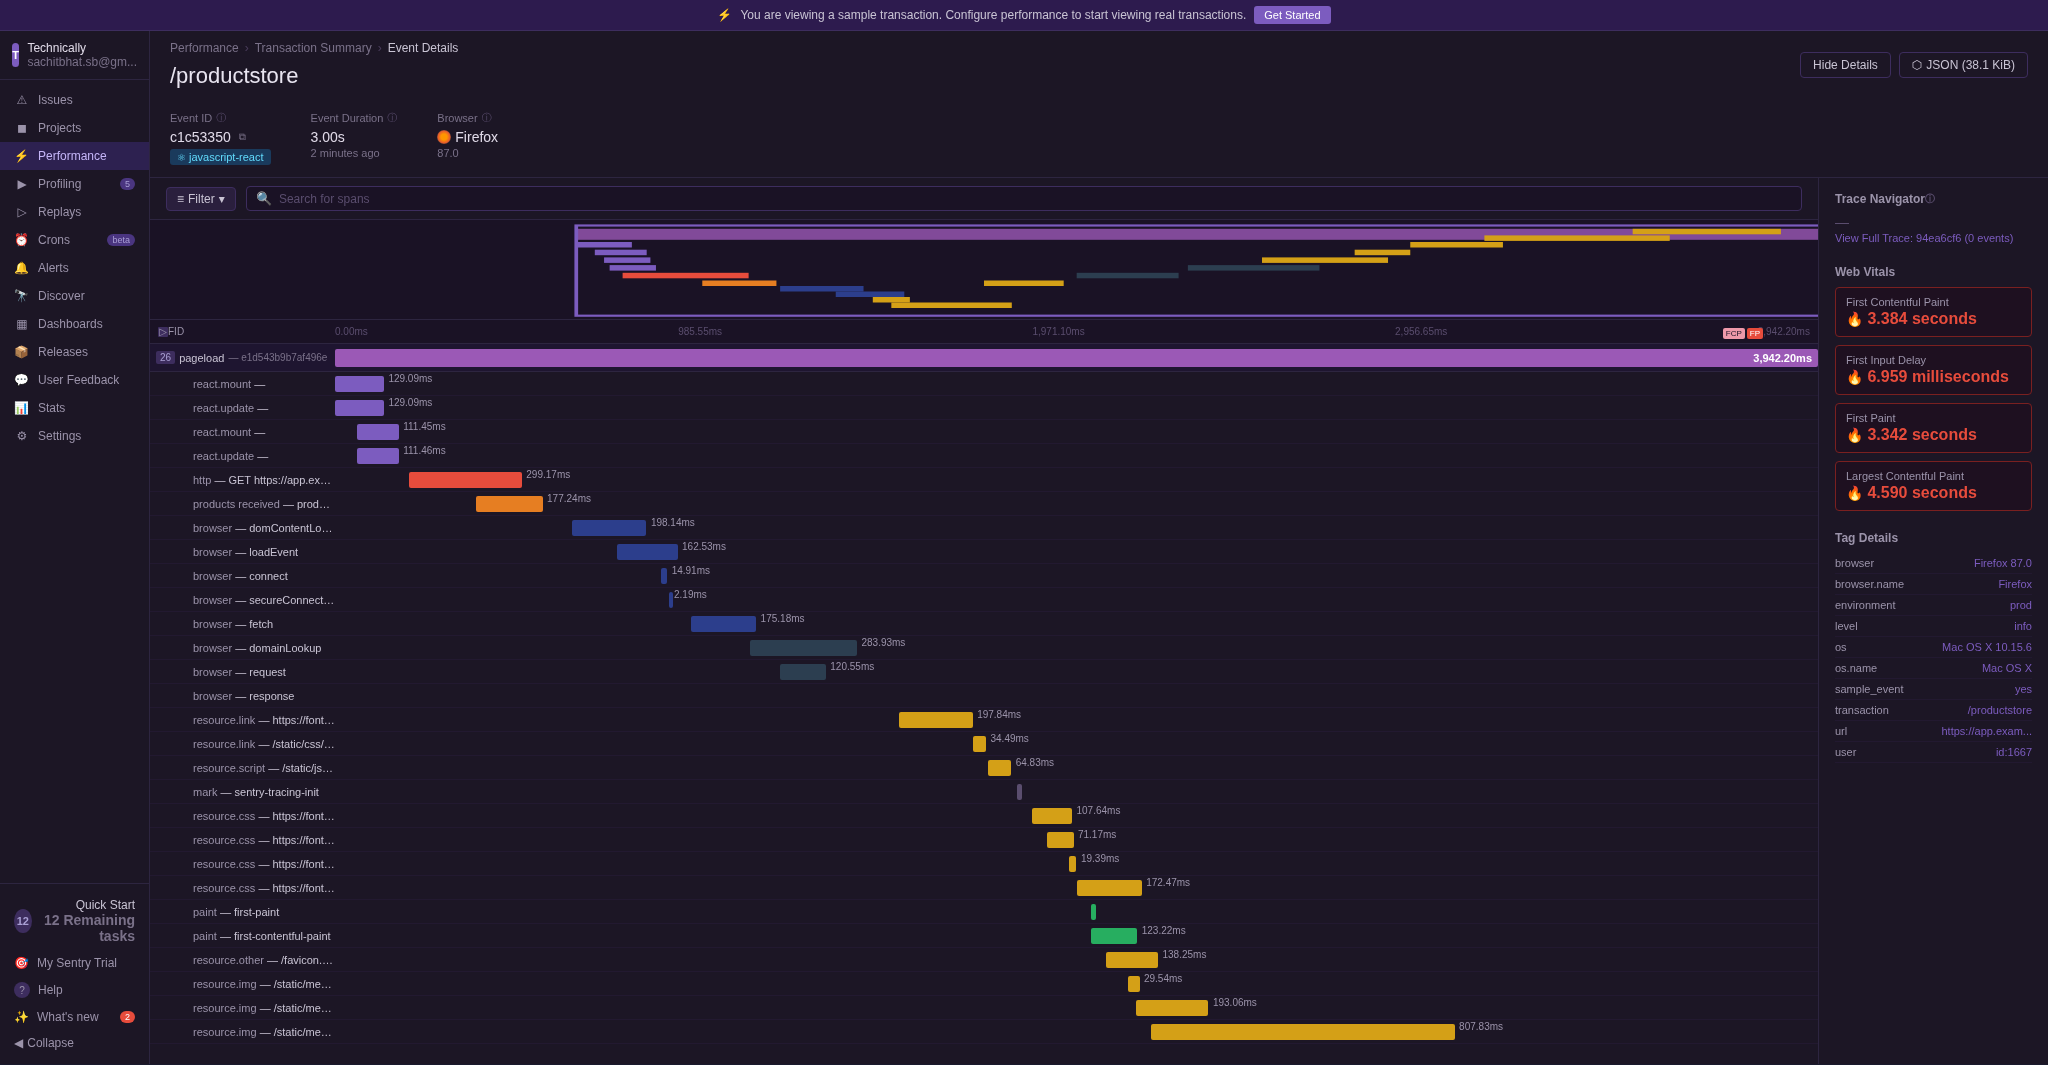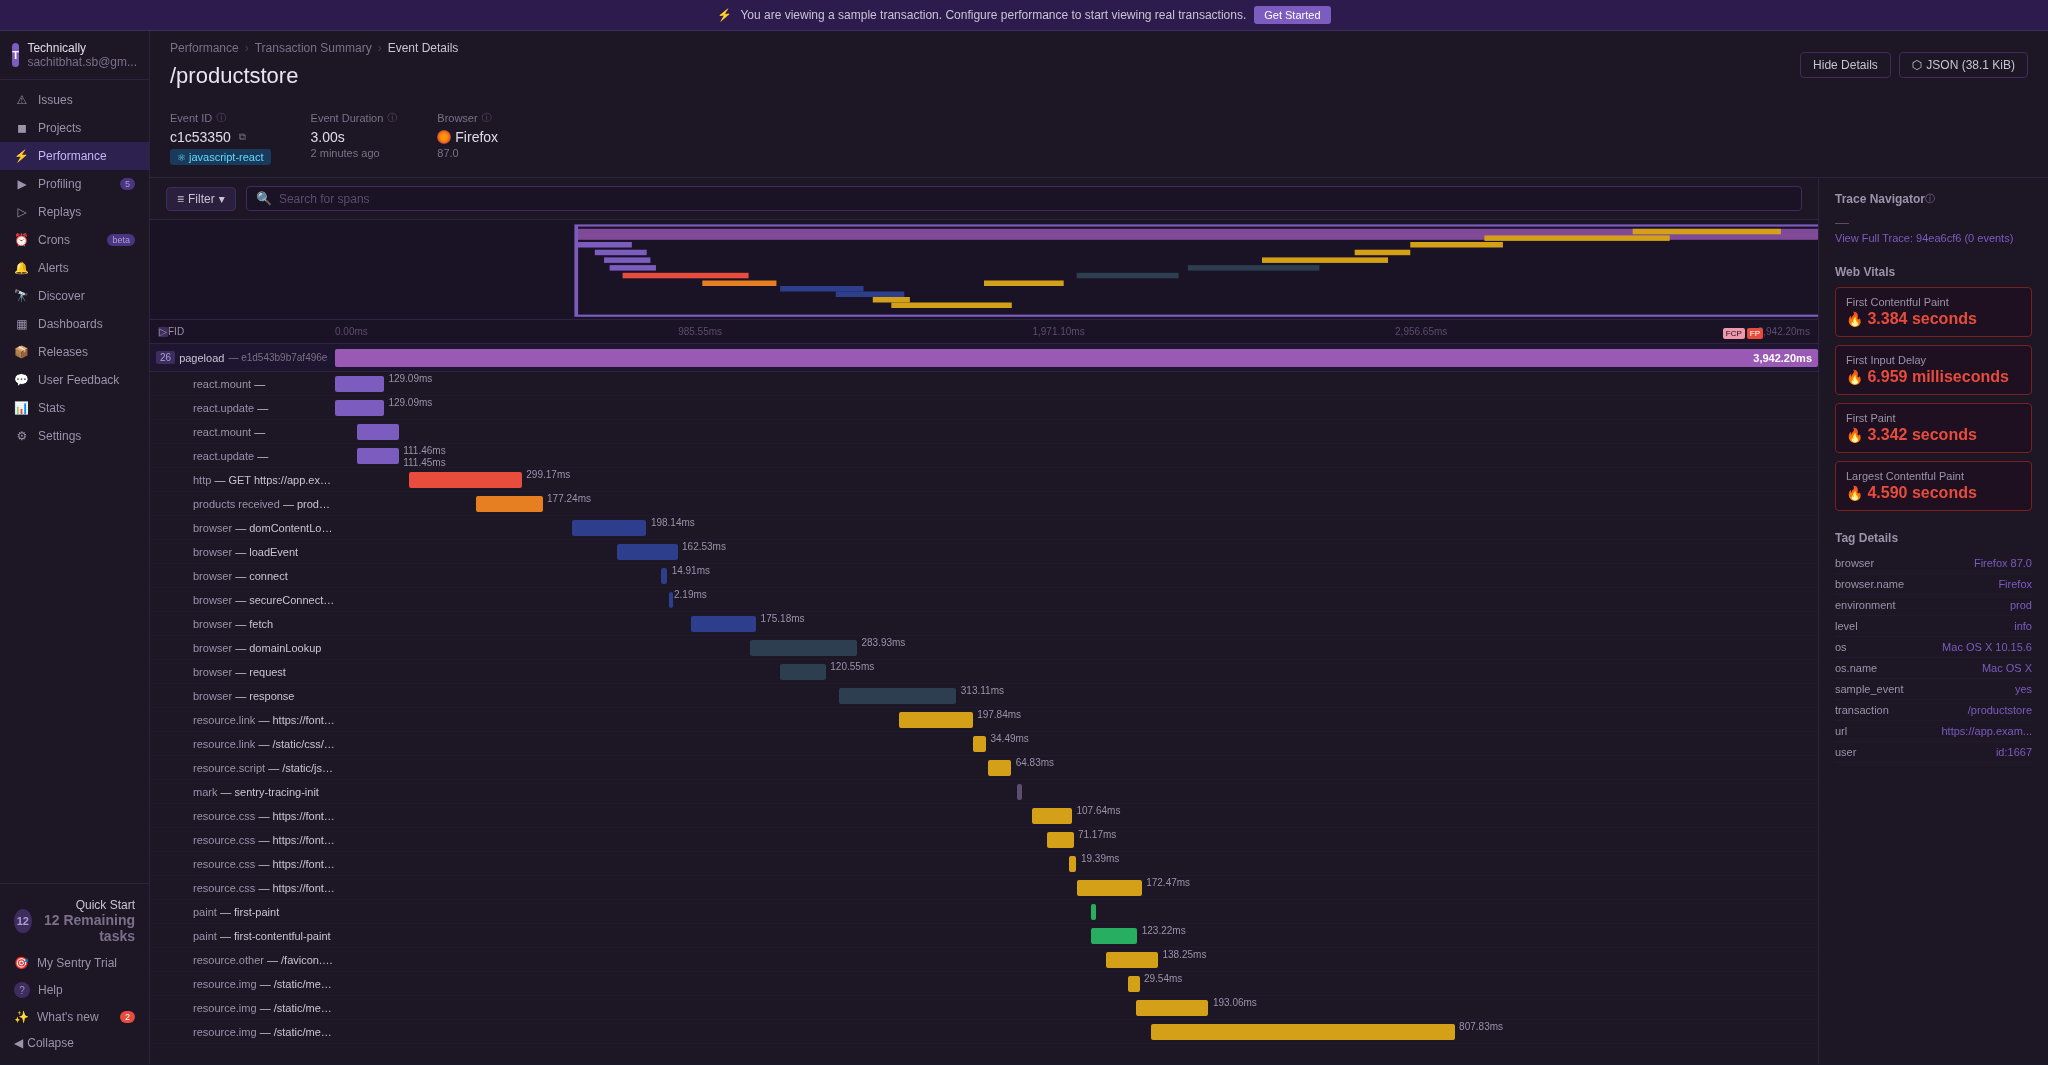--- a/index.html
+++ b/index.html
@@ -601,7 +601,7 @@
                   <span class="span-name"><span class="op" style="color:#9b93aa">react.mount</span><span class="desc" style="color:#c9c4d4"> — <shoppingcart></shoppingcart></span></span>
                 </div>
                 <div class="span-right">
-                  <span class="span-duration" style="left: 4.6%; margin-top: 36px;">111.45ms</span>
+                  <span class="span-duration" style="left: 4.6%;">111.45ms</span>
                   <div class="span-bar" style="left: 1.5%; width: 2.8%; background-color: rgb(124, 92, 191);"></div>
                 </div>
               </div>

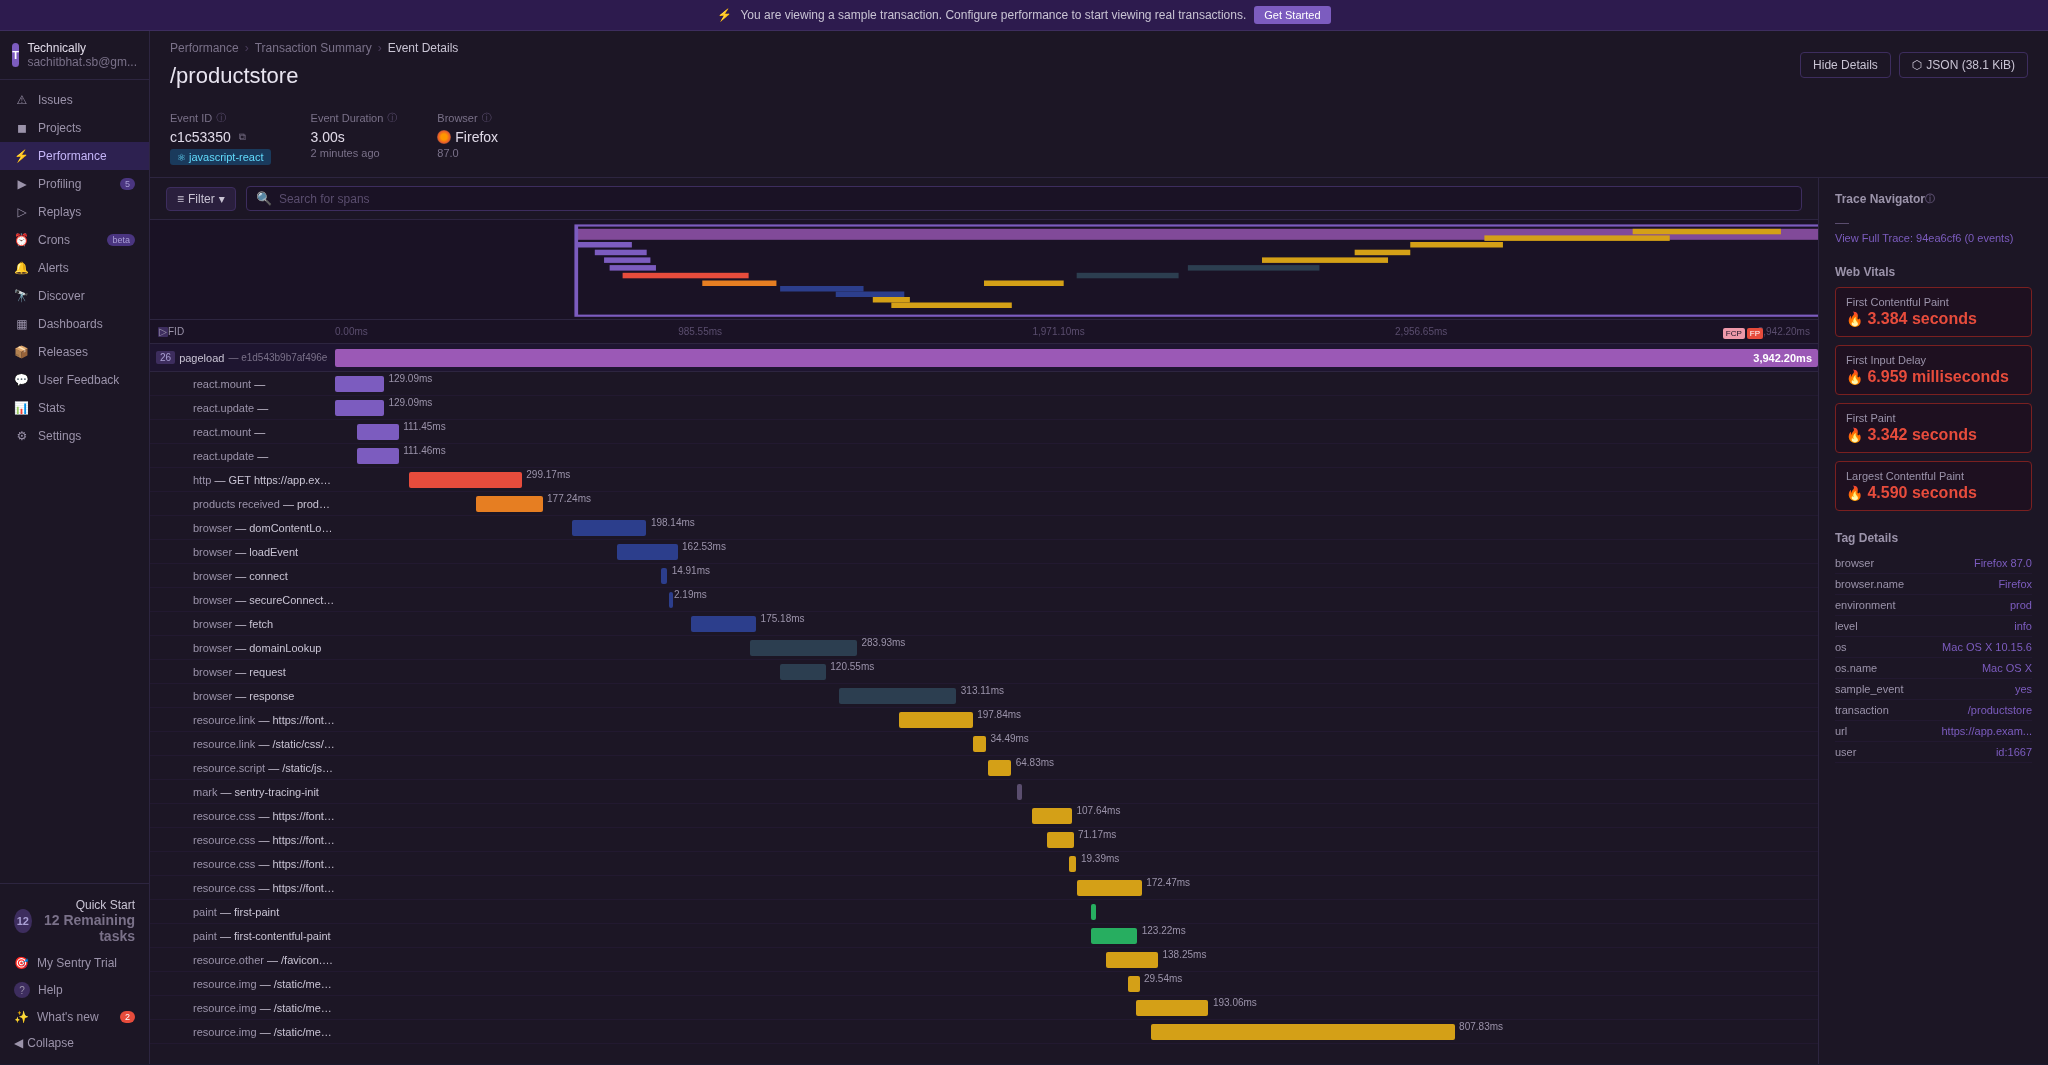--- a/index.html
+++ b/index.html
@@ -710,10 +710,6 @@
                   <div style="width: 12px;"></div>
                   <span class="span-name"><span class="op" style="color:#9b93aa">browser</span><span class="desc" style="color:#c9c4d4"> — response</span></span>
                 </div>
-                <div class="span-right">
-                  <span class="span-duration" style="left: 42.2%;">313.11ms</span>
-                  <div class="span-bar" style="left: 34%; width: 7.9%; background-color: rgb(44, 62, 80);"></div>
-                </div>
               </div>
               <div class="span-row">
                 <div class="span-left">

